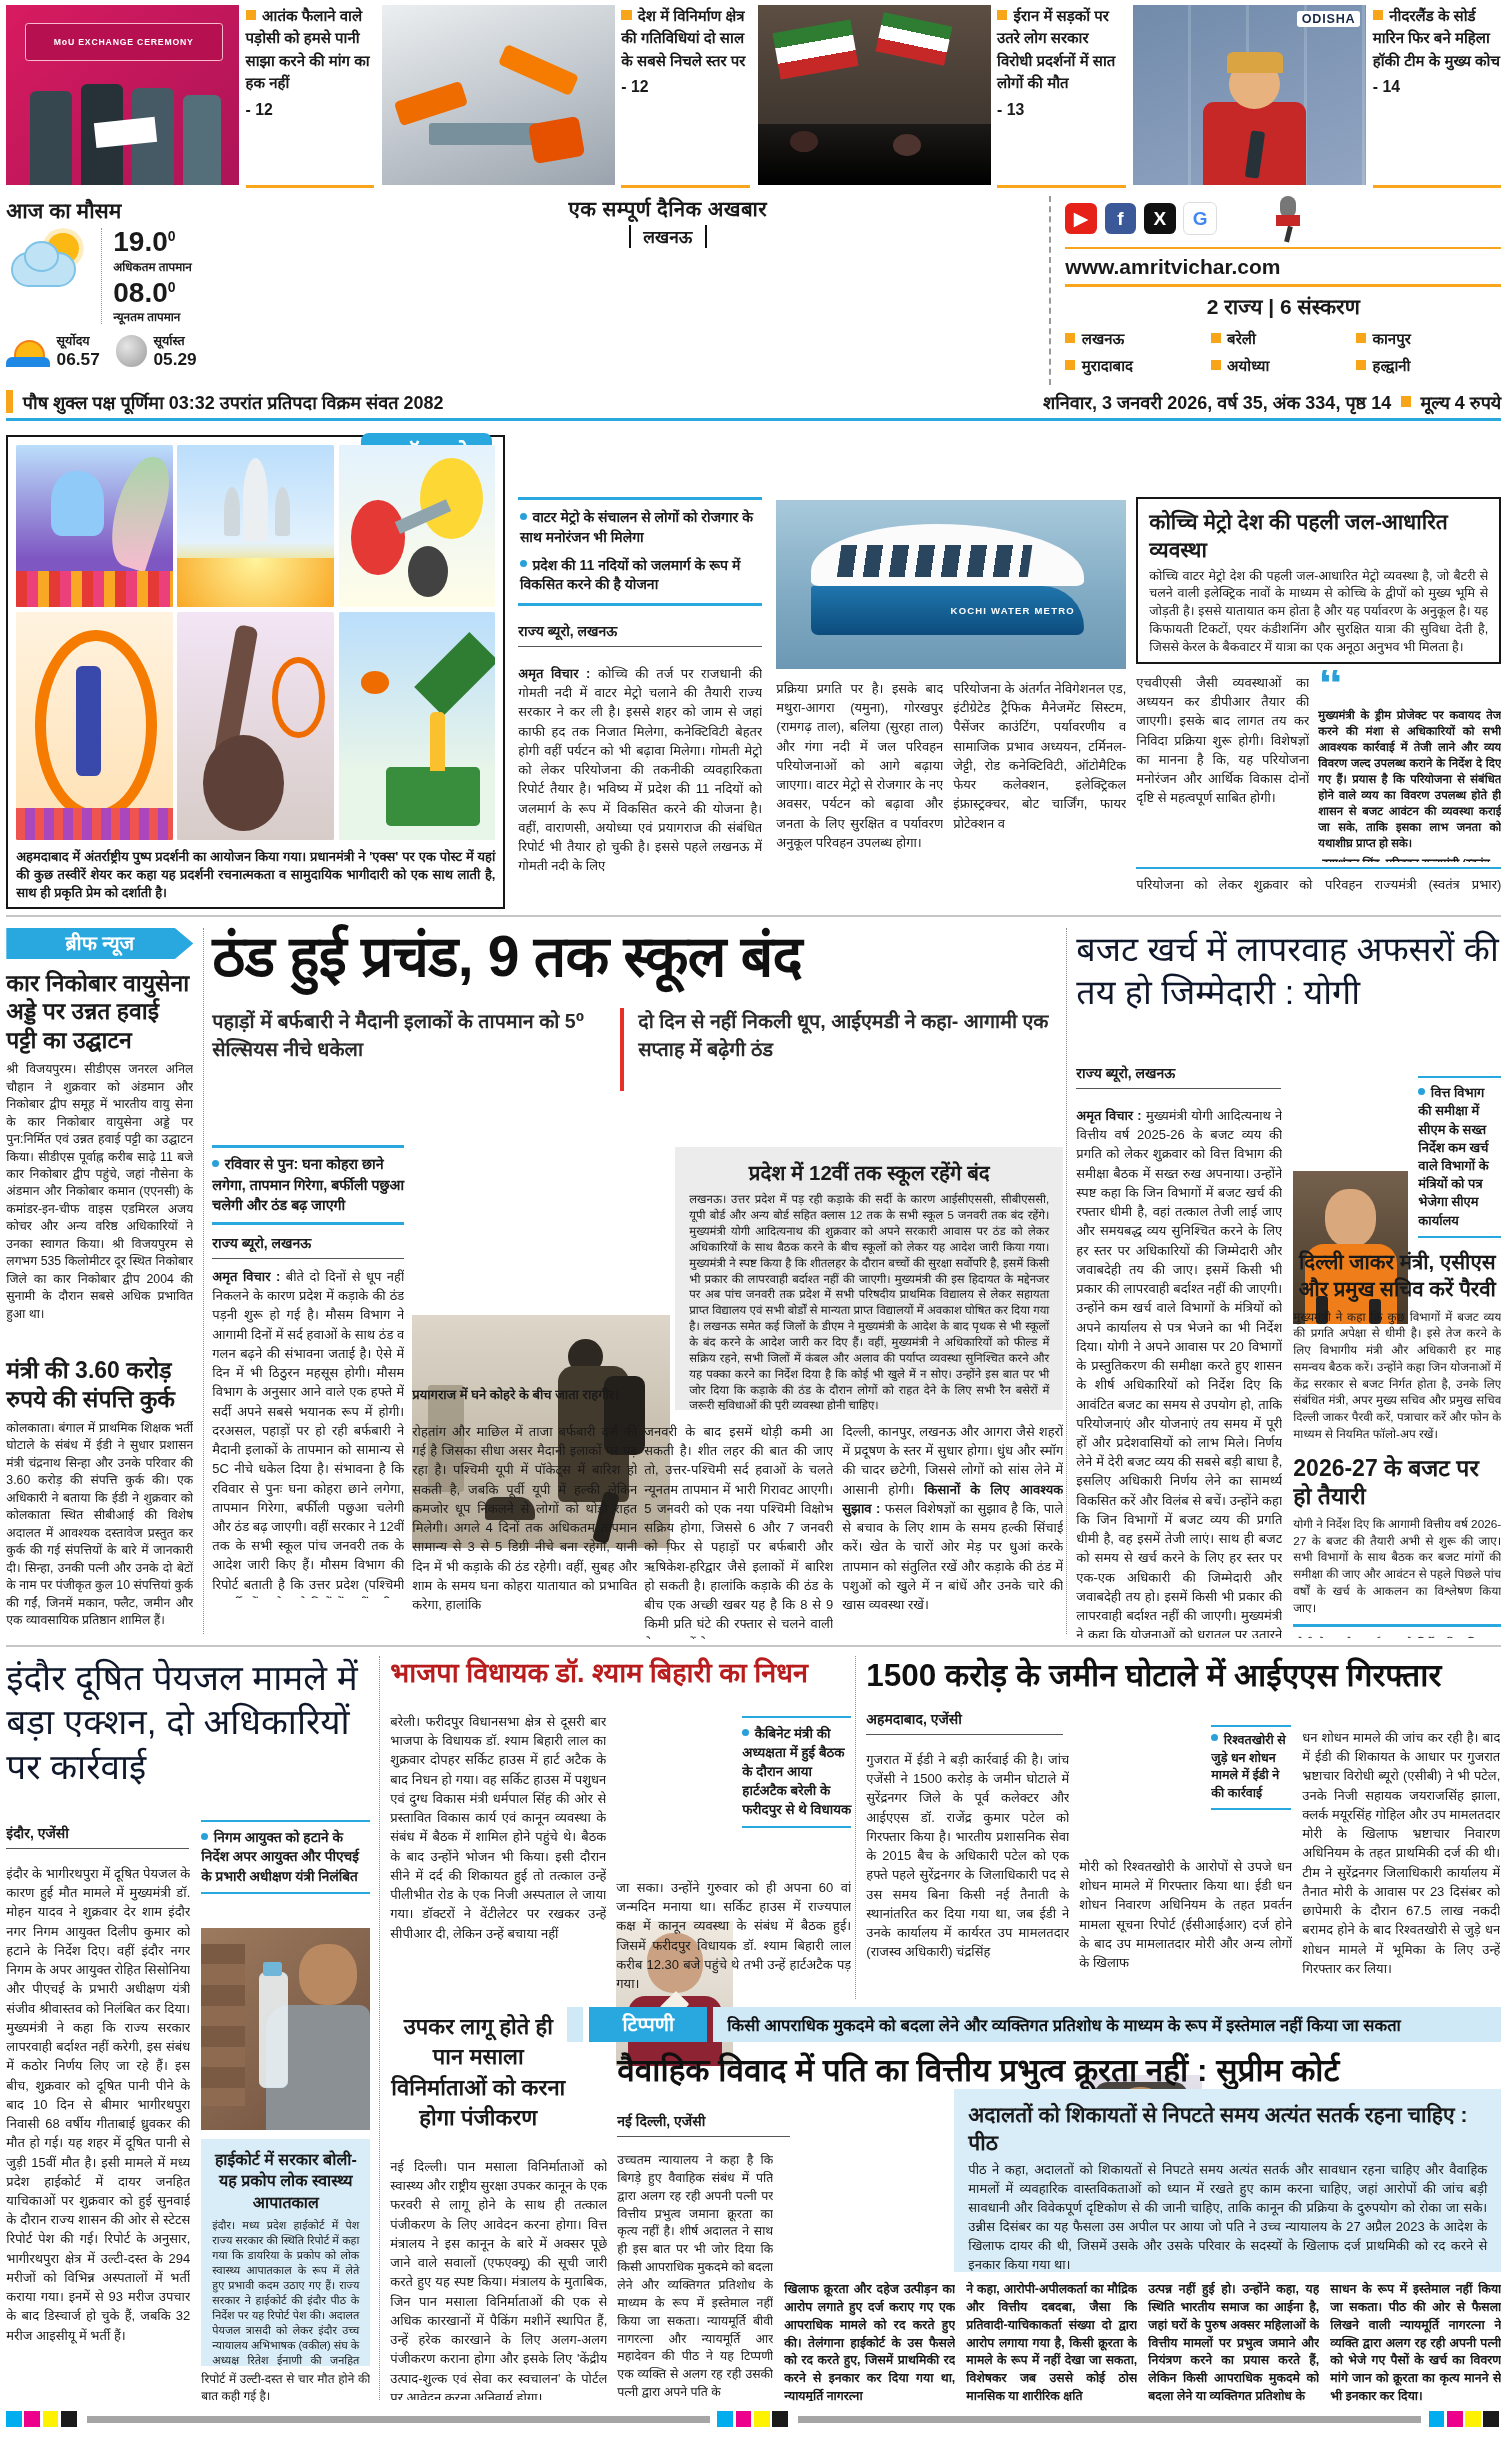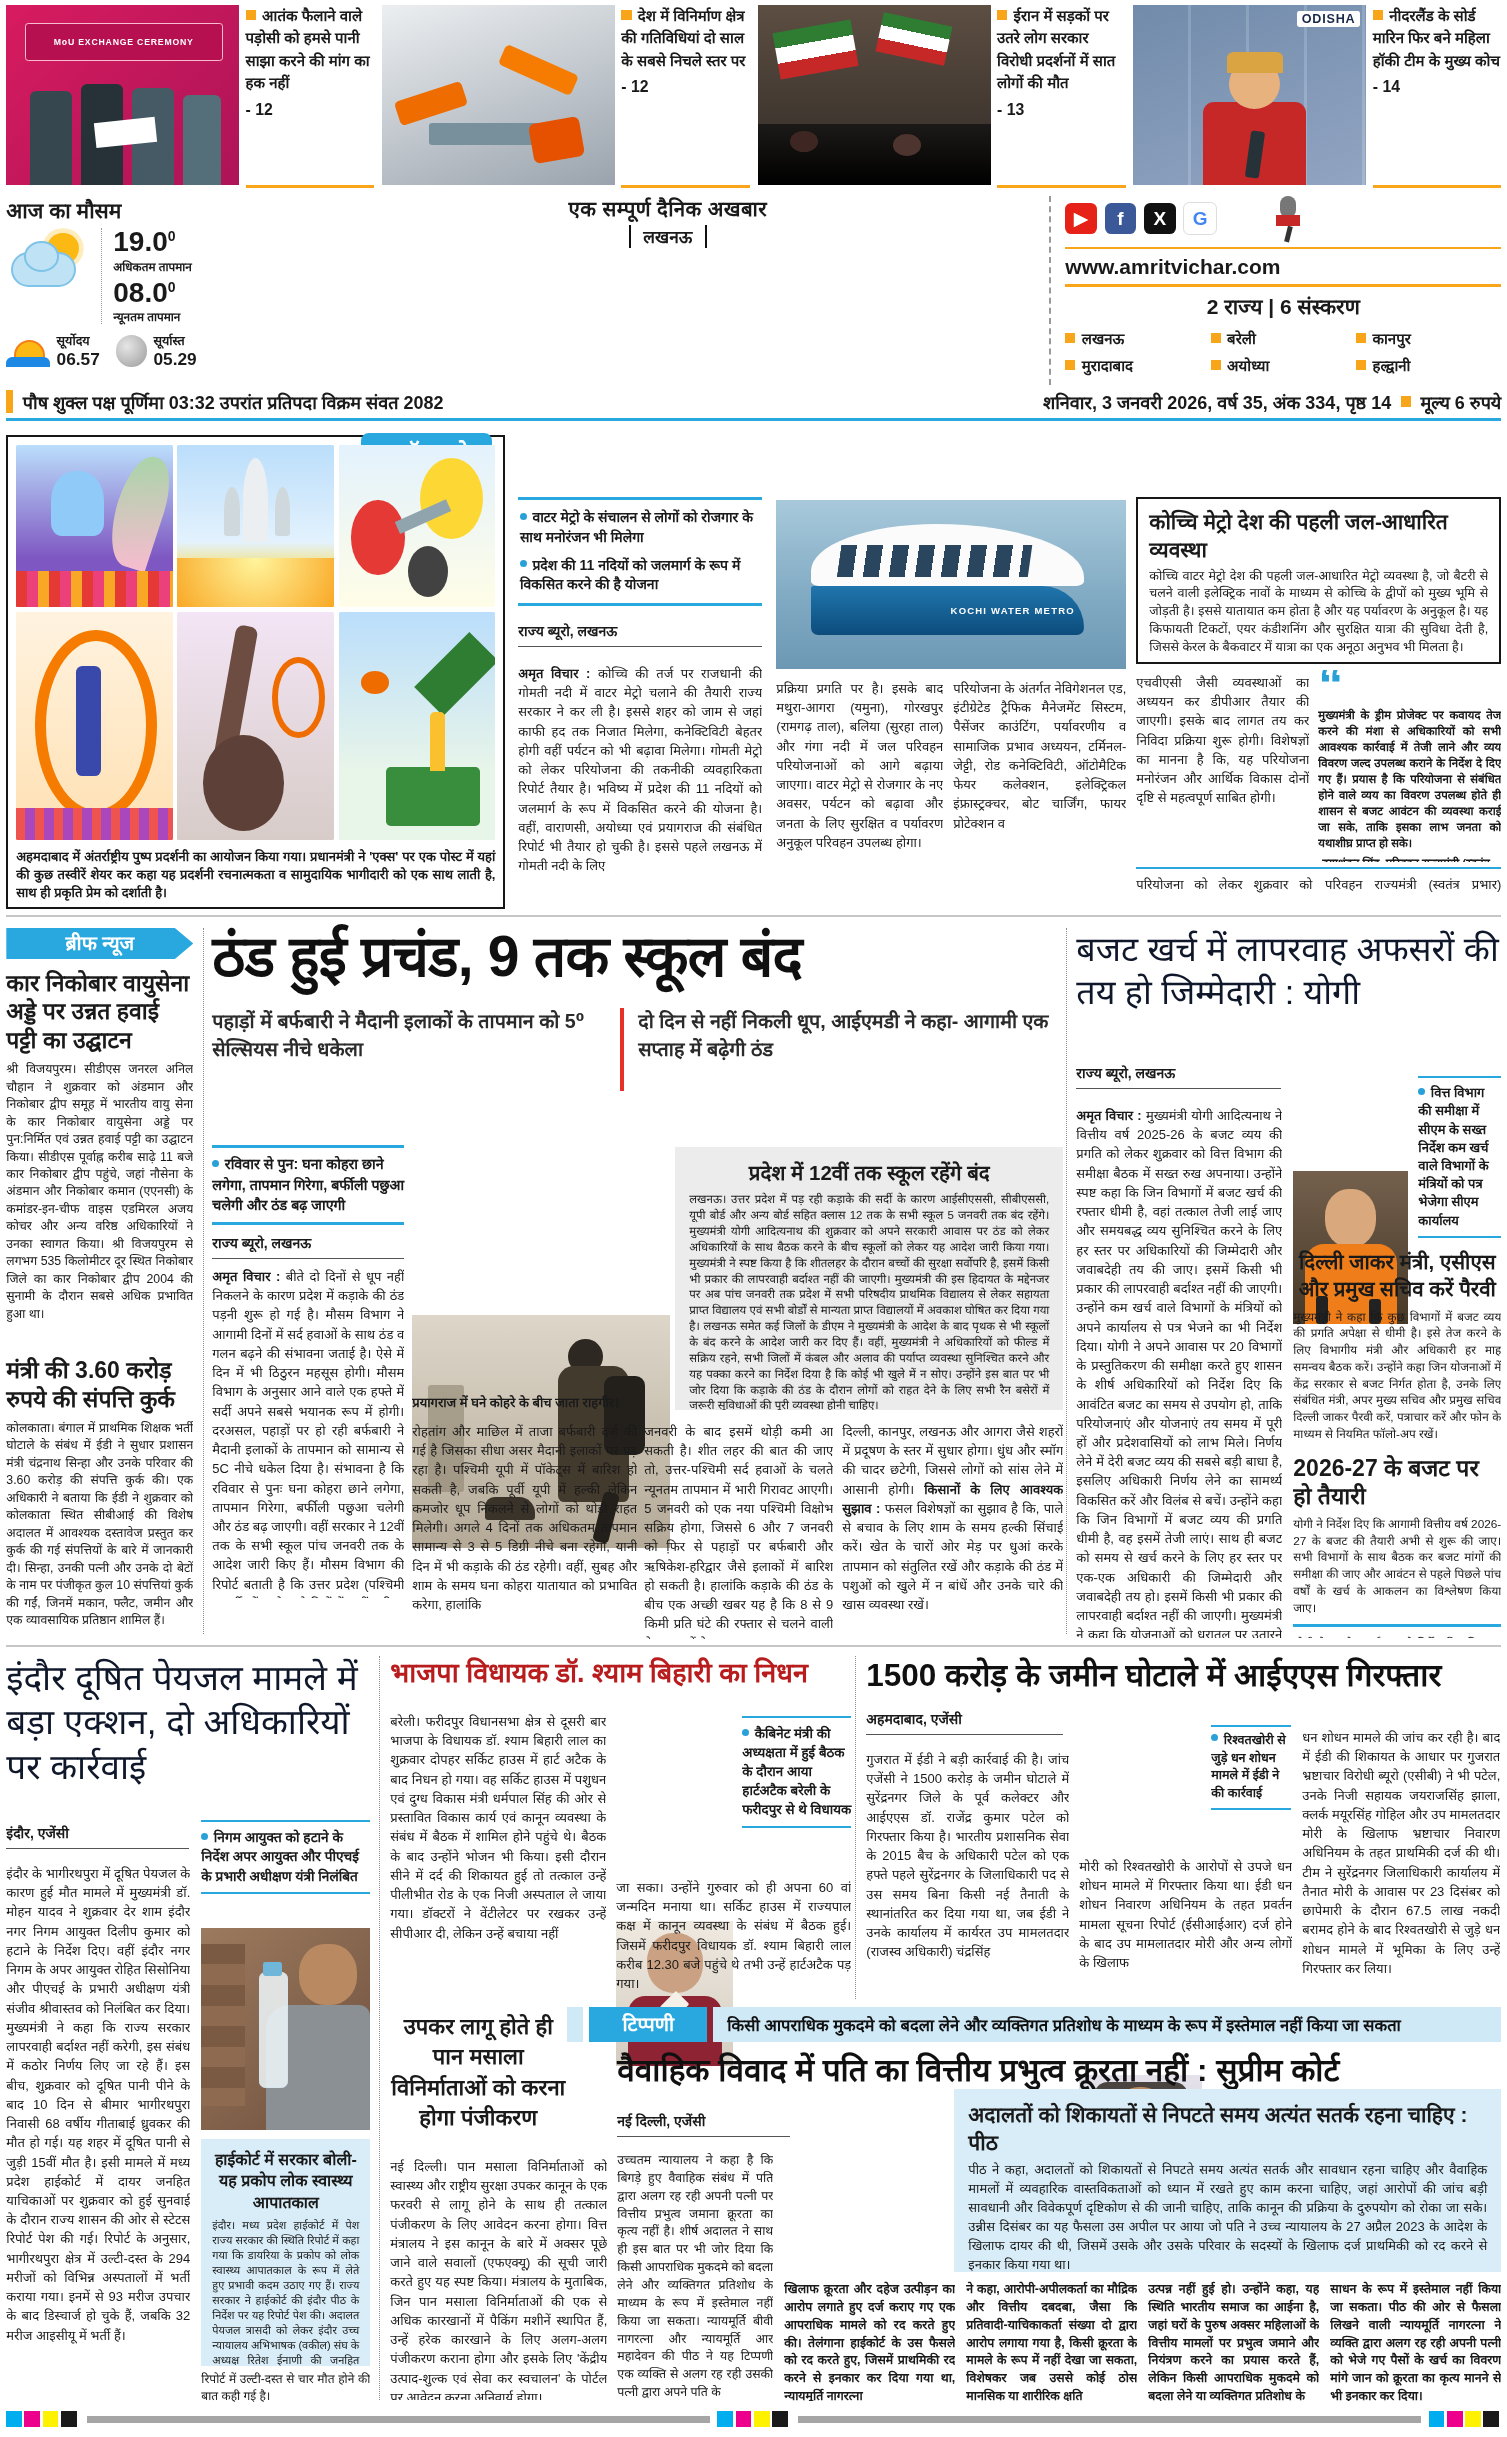--- a/index.html
+++ b/index.html
@@ -216,7 +216,7 @@
       <div style="display:flex;align-items:center;gap:9.5px;">
         <span style="font-size:18px;font-weight:800;">शनिवार, 3 जनवरी 2026, वर्ष 35, अंक 334, पृष्ठ 14</span>
         <span class="osq" style="margin:0;"></span>
-        <span style="font-size:18px;font-weight:800;">मूल्य 6 रुपये</span>
+        <span style="font-size:18px;font-weight:800;">मूल्य 4 रुपये</span>
       </div>
     </div>
     <div class="abs blueline" style="left:0;top:224px;width:1495px;"></div>

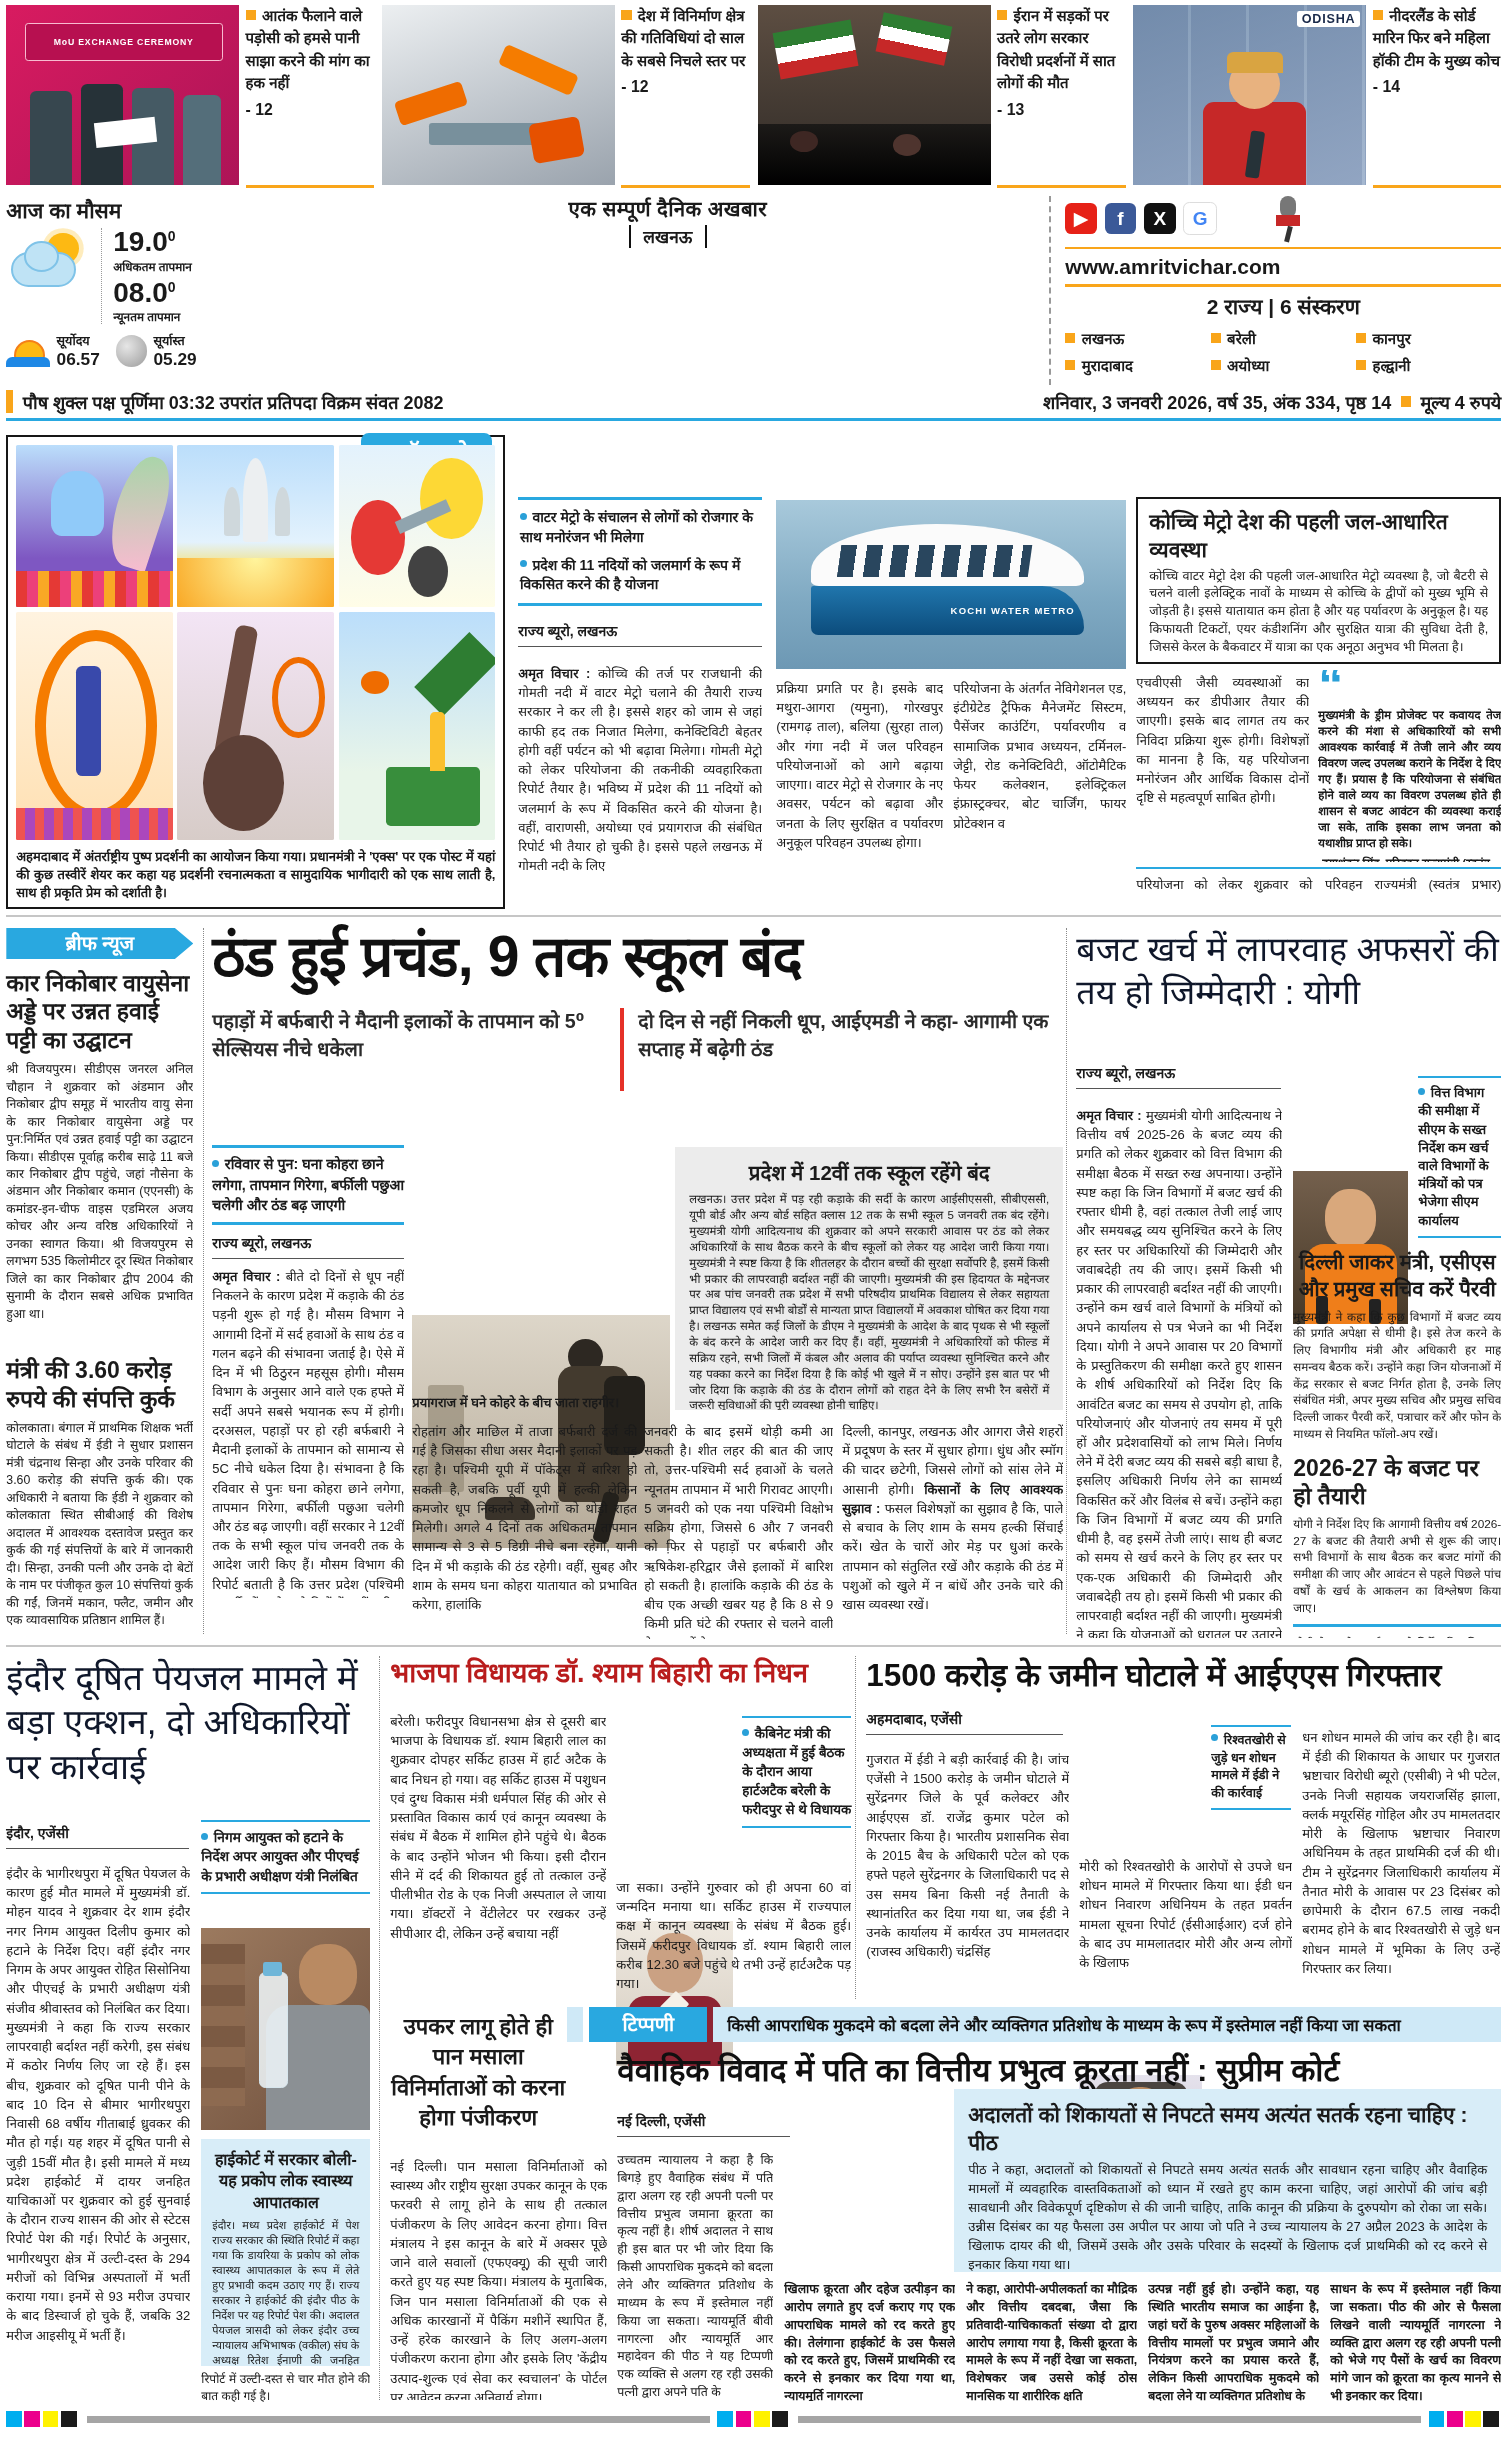--- a/index.html
+++ b/index.html
@@ -336,7 +336,7 @@
         <div class="sil-body" style="right:22%;bottom:2%;width:15.8px;height:22%;background:#23201b;border-radius:4.7px;transform:rotate(14deg);"></div>
         <div class="sil-body" style="left:28%;bottom:12%;width:50px;height:23.6px;background:#3a332a;border-radius:9.5px 15.8px 3.2px 3.2px;"></div>
       </div>
-      <div class="abs cap" style="left:200px;top:463px;width:258px;margin-top:8px;">प्रयागराज में घने कोहरे के बीच जाता राहगीर।</div>
+      <div class="abs cap" style="left:200px;top:463px;width:258px;">प्रयागराज में घने कोहरे के बीच जाता राहगीर।</div>
       <div class="abs body-txt jt ov" style="left:200px;top:499px;width:225px;height:217px;">रोहतांग और माछिल में ताजा बर्फबारी दर्ज की गई है जिसका सीधा असर मैदानी इलाकों पर पड़ रहा है। पश्चिमी यूपी में पॉकेट्स में बारिश हो सकती है, जबकि पूर्वी यूपी में हल्की लेकिन कमजोर धूप निकलने से लोगों को थोड़ी राहत मिलेगी। अगले 4 दिनों तक अधिकतम तापमान सामान्य से 3 से 5 डिग्री नीचे बना रहेगा, यानी दिन में भी कड़ाके की ठंड रहेगी। वहीं, सुबह और शाम के समय घना कोहरा यातायात को प्रभावित करेगा, हालांकि</div>
 
       <div class="abs grayb ov" style="left:463px;top:224px;width:388px;height:263px;box-sizing:border-box;">

